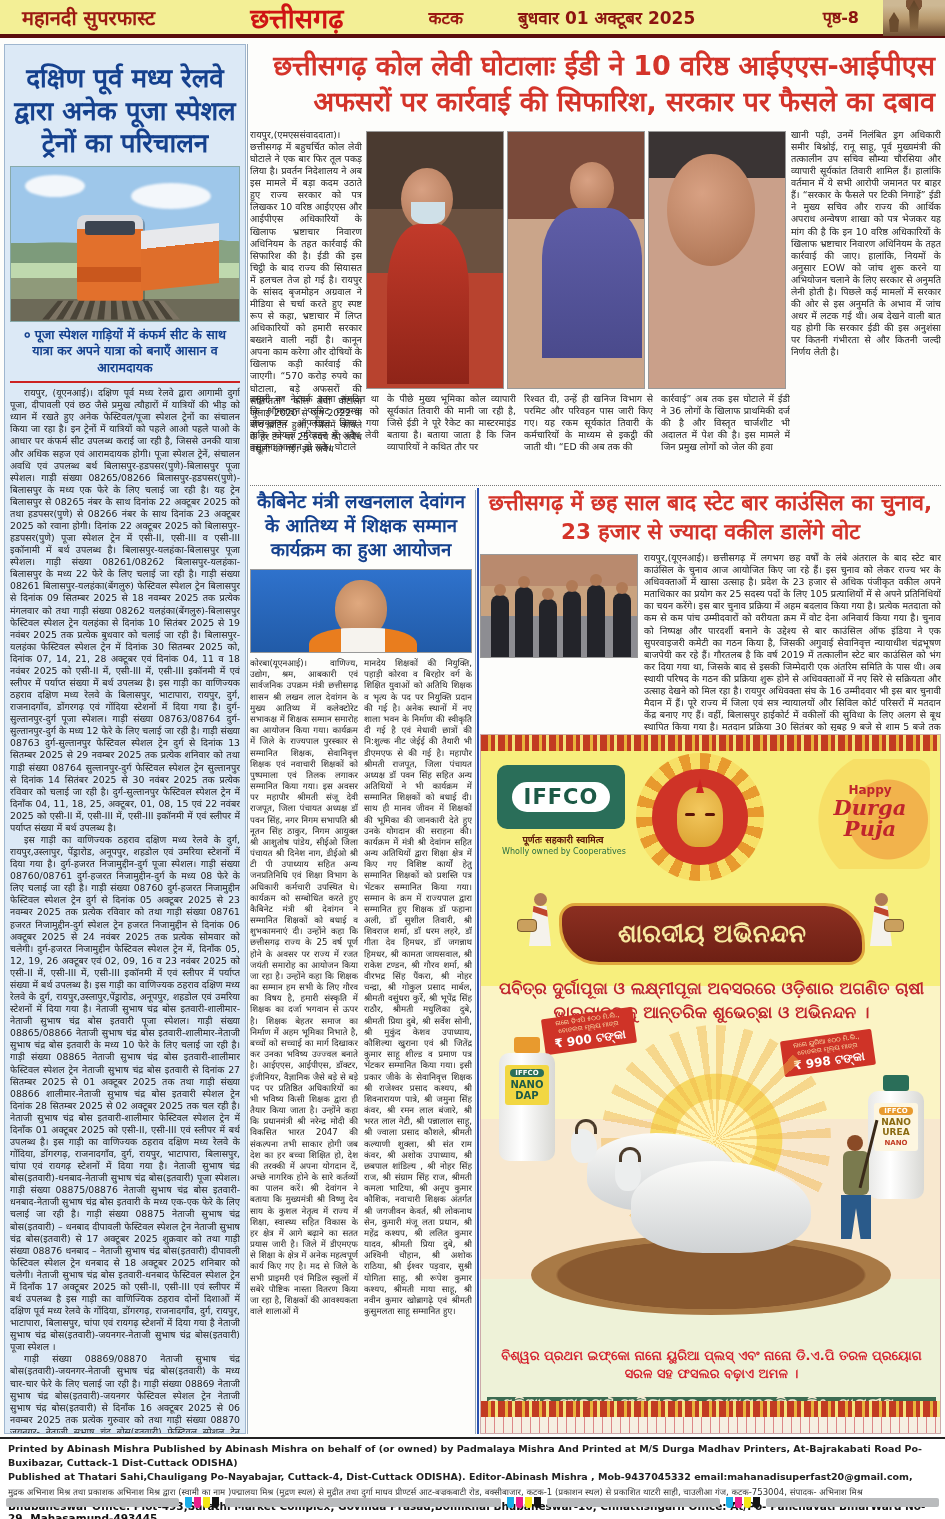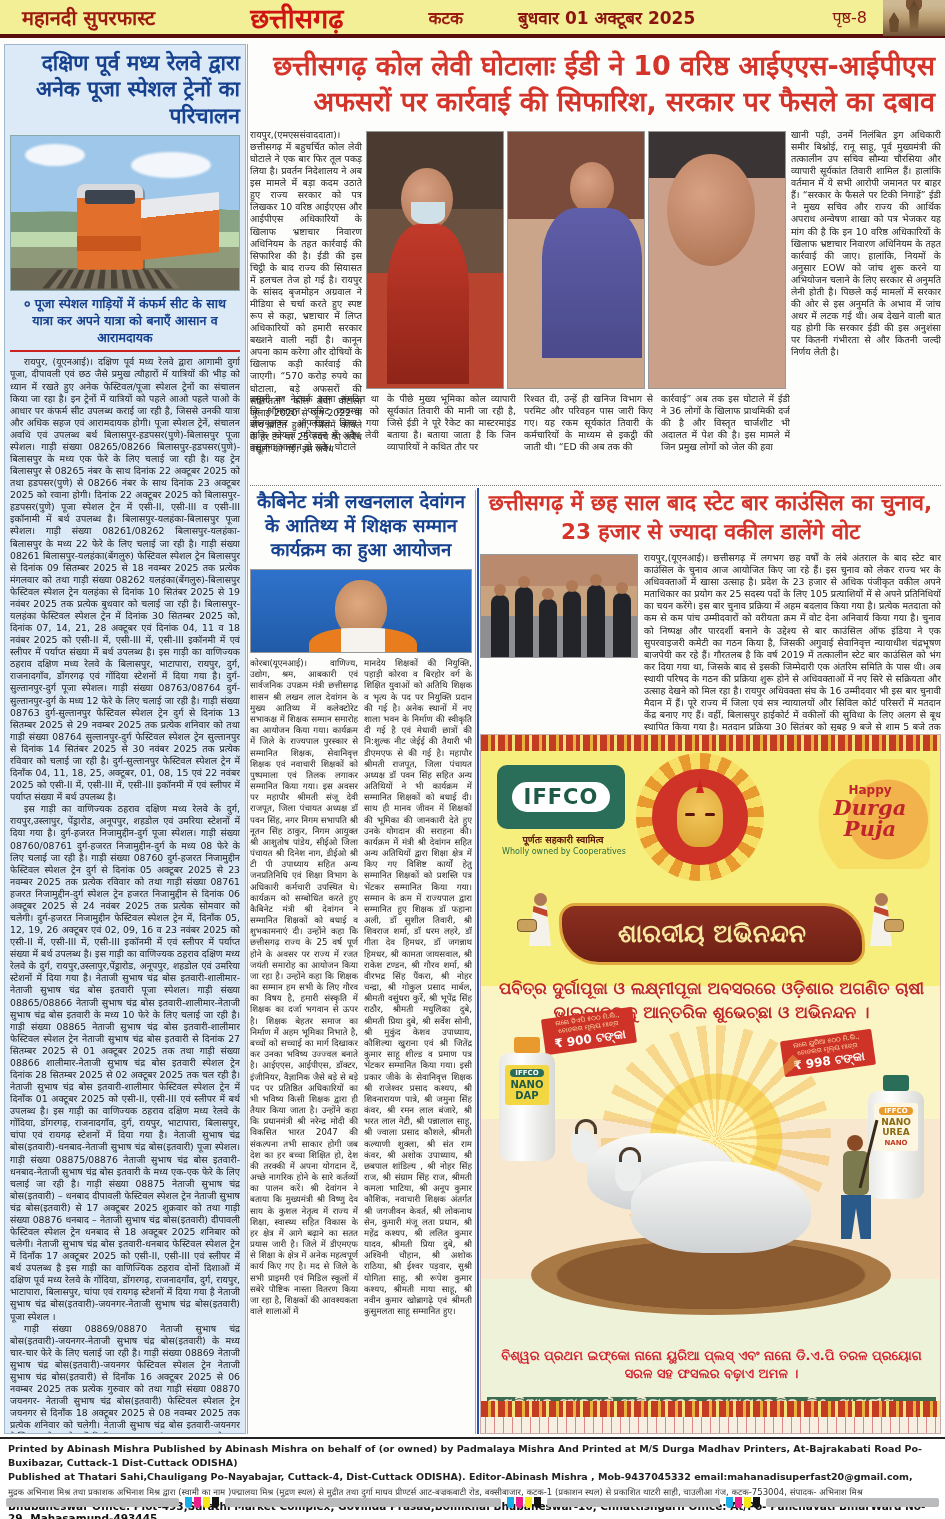--- a/index.html
+++ b/index.html
@@ -13,7 +13,7 @@
   .mh-edition { font-size:27px; font-weight:bold; color:#cf1414; margin-left:95px; white-space:nowrap; }
   .mh-city { font-size:17px; font-weight:bold; color:#9c1a12; margin-left:85px; }
   .mh-date { font-size:17px; font-weight:bold; color:#8c1410; margin-left:55px; white-space:nowrap; }
-  .mh-page { font-size:16px; font-weight:normal; color:#8c1410; margin-left:auto; margin-right:16px; }
+  .mh-page { font-size:16px; font-weight:bold; color:#8c1410; margin-left:auto; margin-right:24px; }
   .mh-temple { width:62px; height:38px; flex:0 0 62px; background:
       radial-gradient(circle at 50% 15%, #7a5336 0 18%, transparent 19%),
       linear-gradient(180deg,#cdb894 0 20%, #b99a6e 55%, #6e4f33 100%); position:relative; }

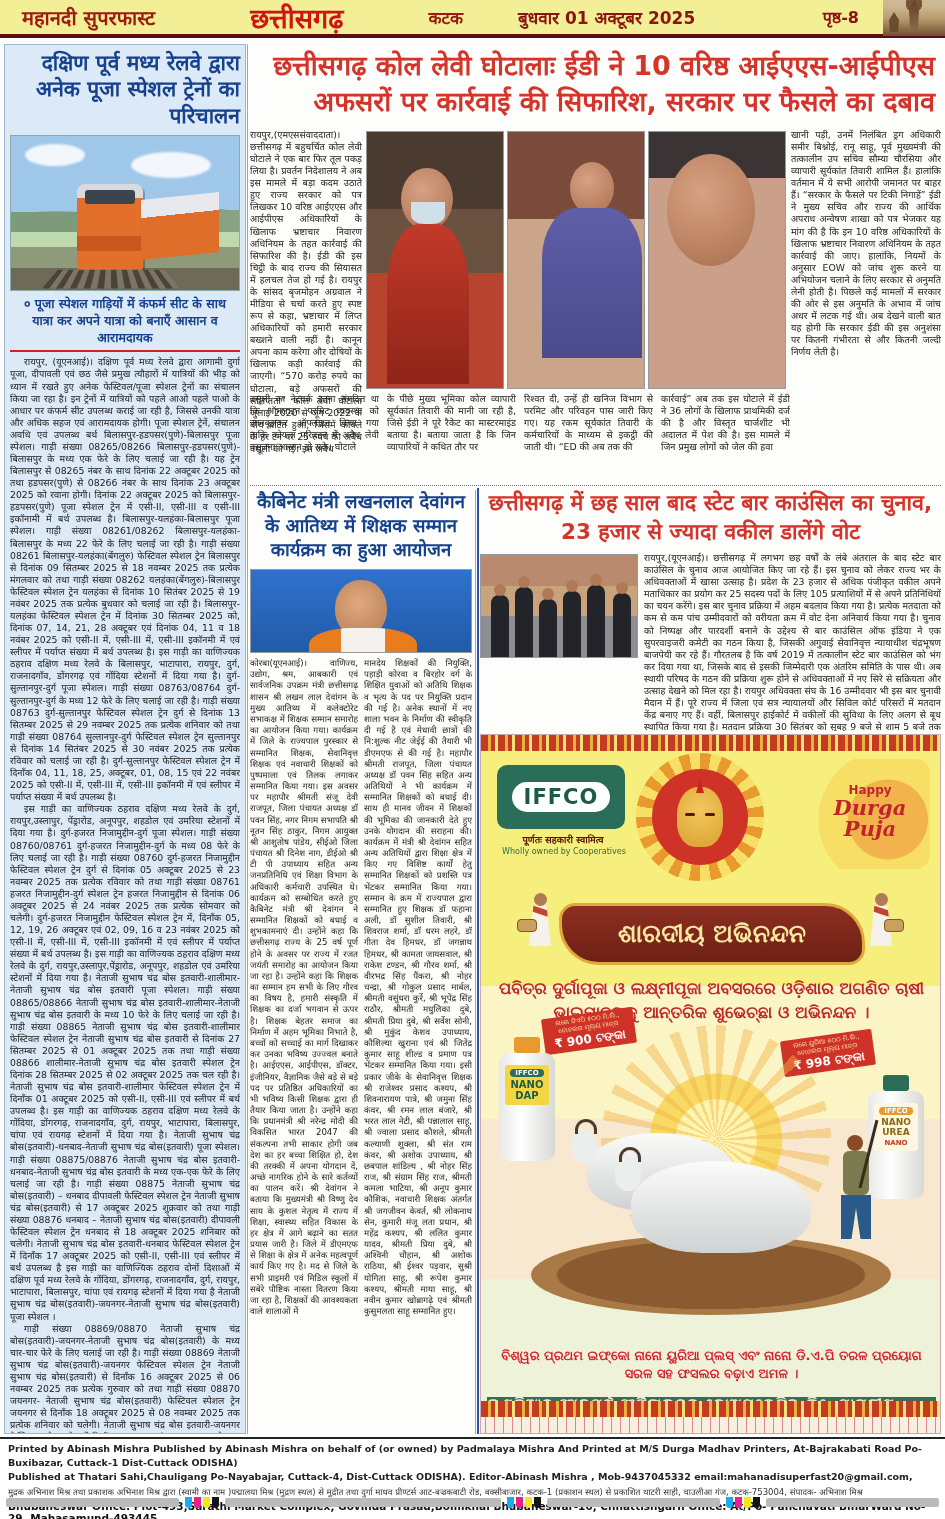--- a/index.html
+++ b/index.html
@@ -28,7 +28,7 @@
 
   
   .rail { position:absolute; left:4px; top:44px; width:242px; height:1390px; background:#dce9f6; border:1px solid #9fb6cf; padding:3px 5px; overflow:hidden; }
-  .rail-head { font-size:21px; line-height:1.25; font-weight:bold; color:#15418e; text-align:right; padding:2px 0 6px; }
+  .rail-head { font-size:26px; line-height:1.25; font-weight:bold; color:#15418e; text-align:center; padding:2px 0 6px;margin-top:12px; }
   .rail-photo { position:relative; width:100%; height:156px; overflow:hidden; border:1px solid #8aa;
       background:linear-gradient(180deg,#9ec7ea 0 55%, #bfd9ae 55% 72%, #8f9a7a 72% 86%, #6d6a58 86% 100%); }
   .rail-photo .cloud { position:absolute; background:#f3f7fb; border-radius:50%; filter:blur(1px); }

